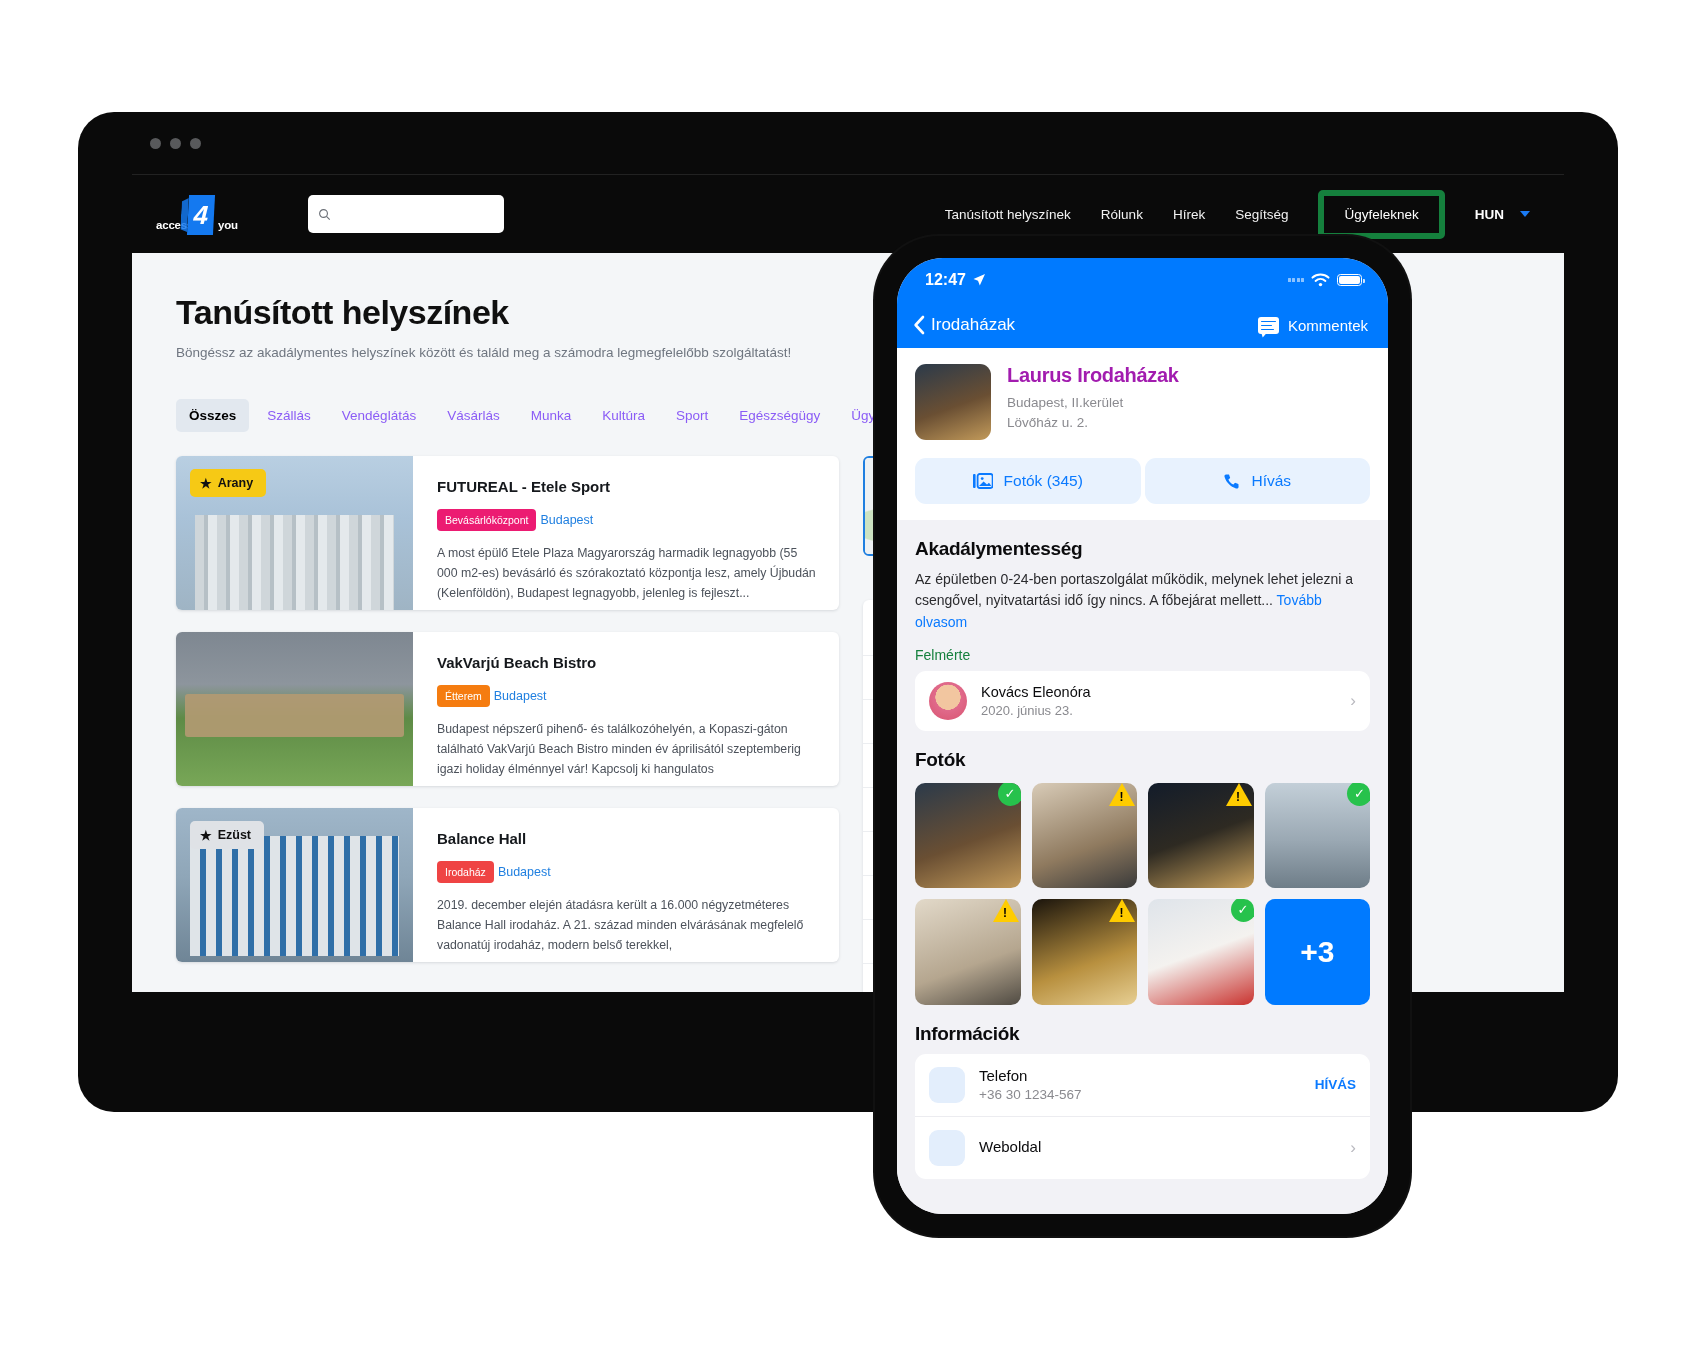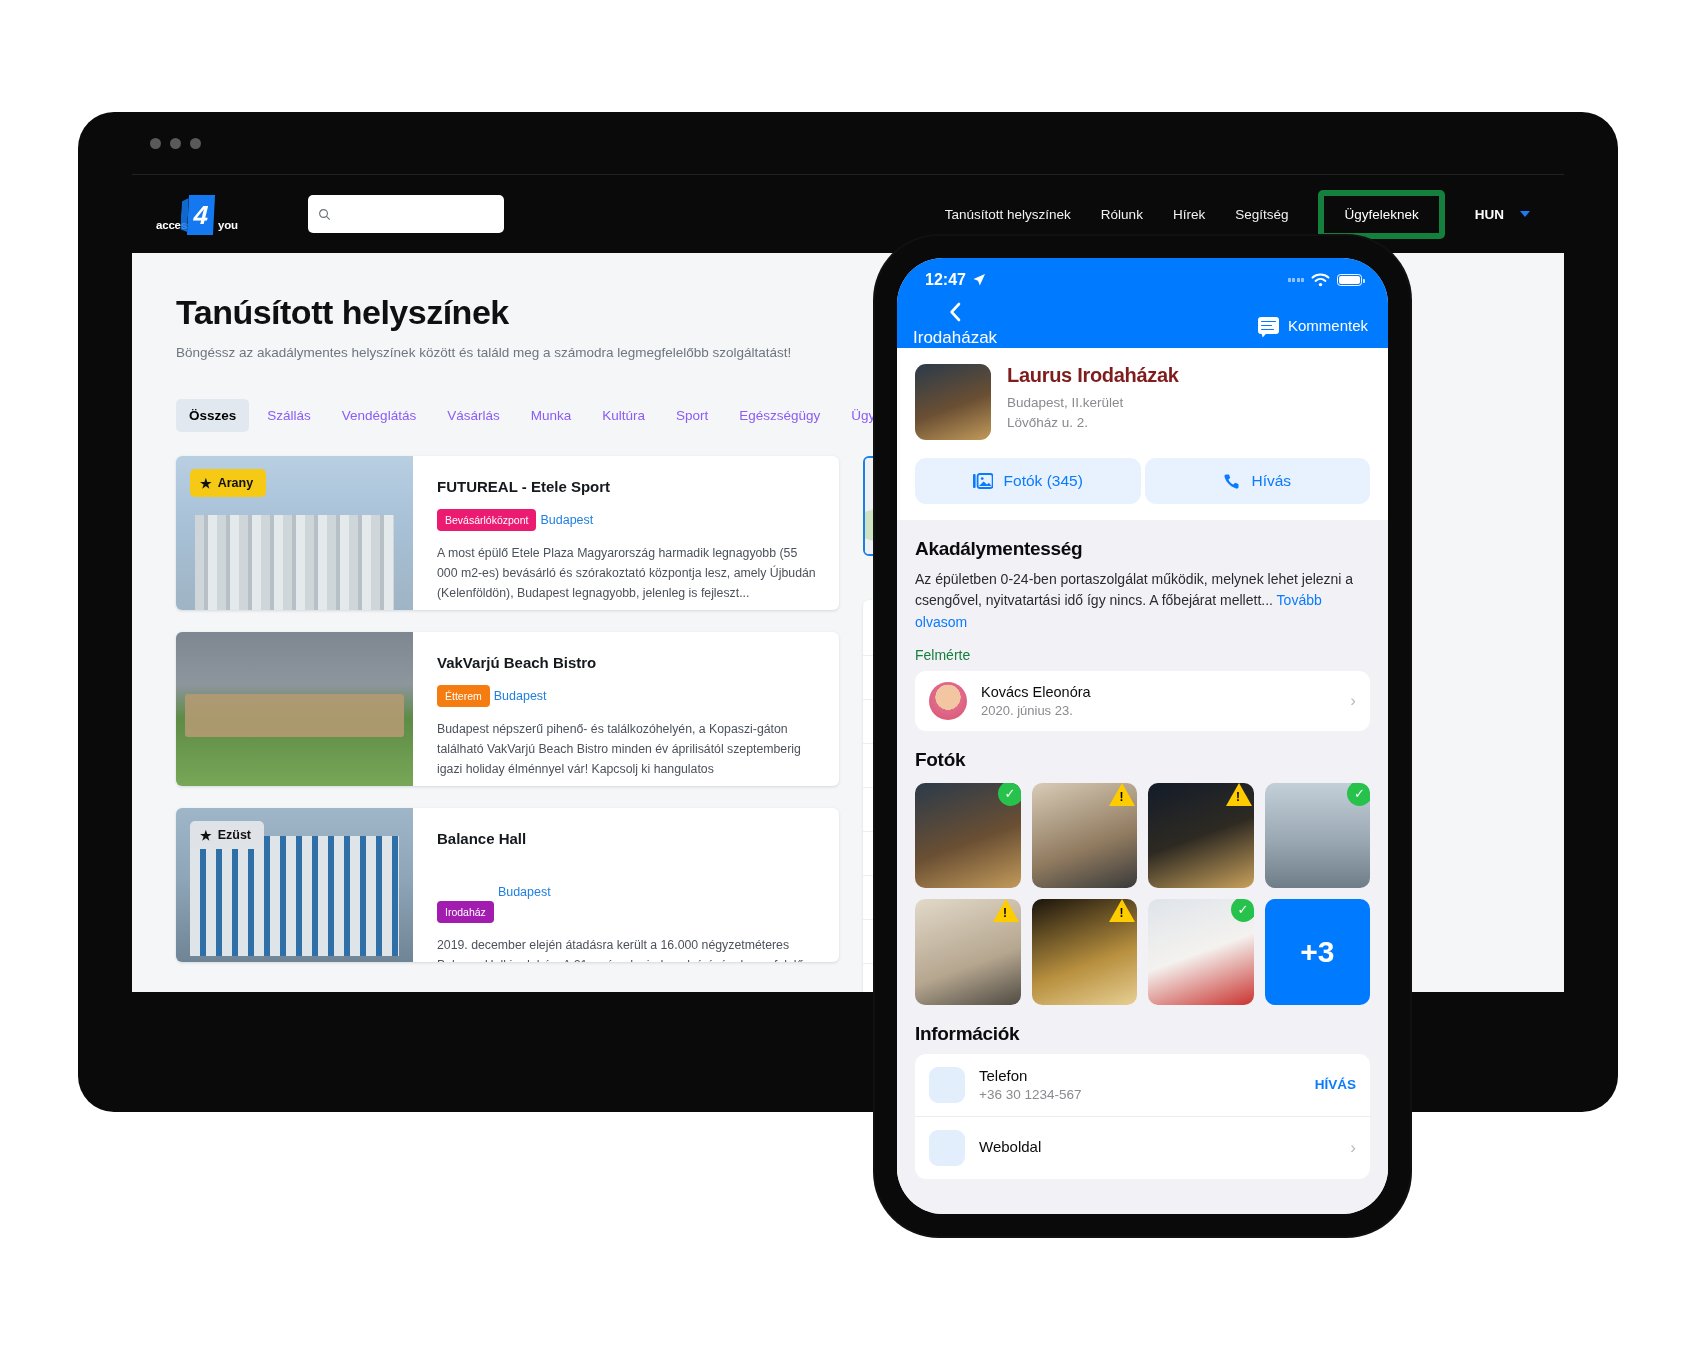--- a/index.html
+++ b/index.html
@@ -194,7 +194,7 @@
     height: 46px; display: flex; align-items: center; justify-content: space-between;
     padding: 0 20px 0 16px;
   }
-  .ph-back { display: flex; align-items: center; gap: 6px; font-size: 17px; flex-direction: column; }
+  .ph-back { display: flex; align-items: center; gap: 6px; font-size: 17px; }
   .ph-comments { display: flex; align-items: center; gap: 9px; font-size: 15px; }
   .bubble { width: 21px; height: 17px; background: #fff; border-radius: 3px; position: relative; }
   .bubble::after { content:""; position:absolute; left:3px; bottom:-4px; width:7px; height:6px; background:#fff; clip-path: polygon(0 0,100% 0,25% 100%); }

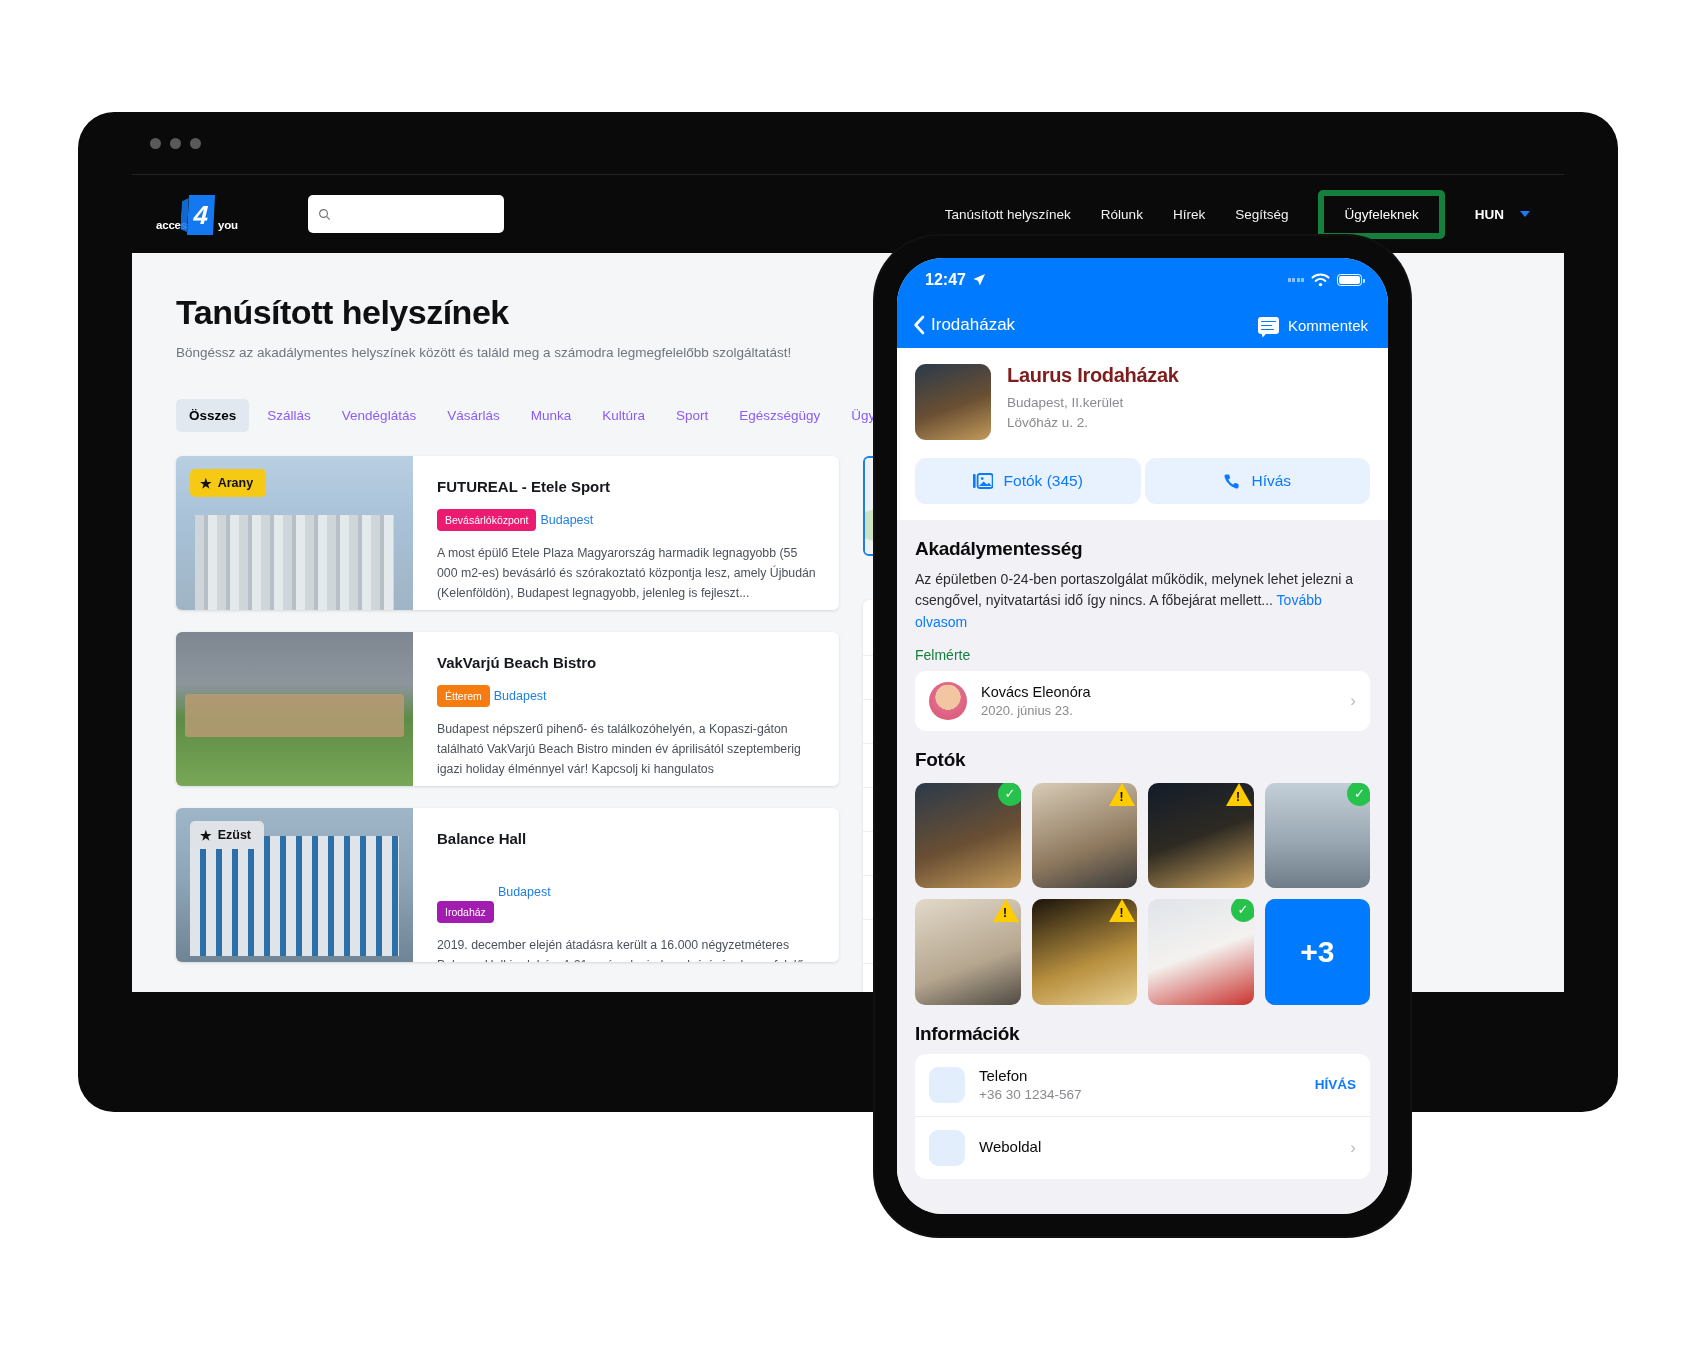--- a/index.html
+++ b/index.html
@@ -204,7 +204,7 @@
   .ph-top-card { background: #fff; padding: 16px 18px 16px 18px; }
   .pt-row { display: flex; gap: 16px; }
   .pt-thumb { width: 76px; height: 76px; border-radius: 11px; flex: 0 0 76px; overflow: hidden; }
-  .pt-name { font-size: 20px; font-weight: bold; color: #7f1d1d; letter-spacing: -0.3px; }
+  .pt-name { font-size: 20px; font-weight: bold; color: #a21caf; letter-spacing: -0.3px; }
   .pt-addr { font-size: 13.5px; color: #8a8a8f; margin-top: 6px; line-height: 1.45; }
   .pt-actions { display: flex; gap: 4px; margin-top: 18px; }
   .pt-btn {

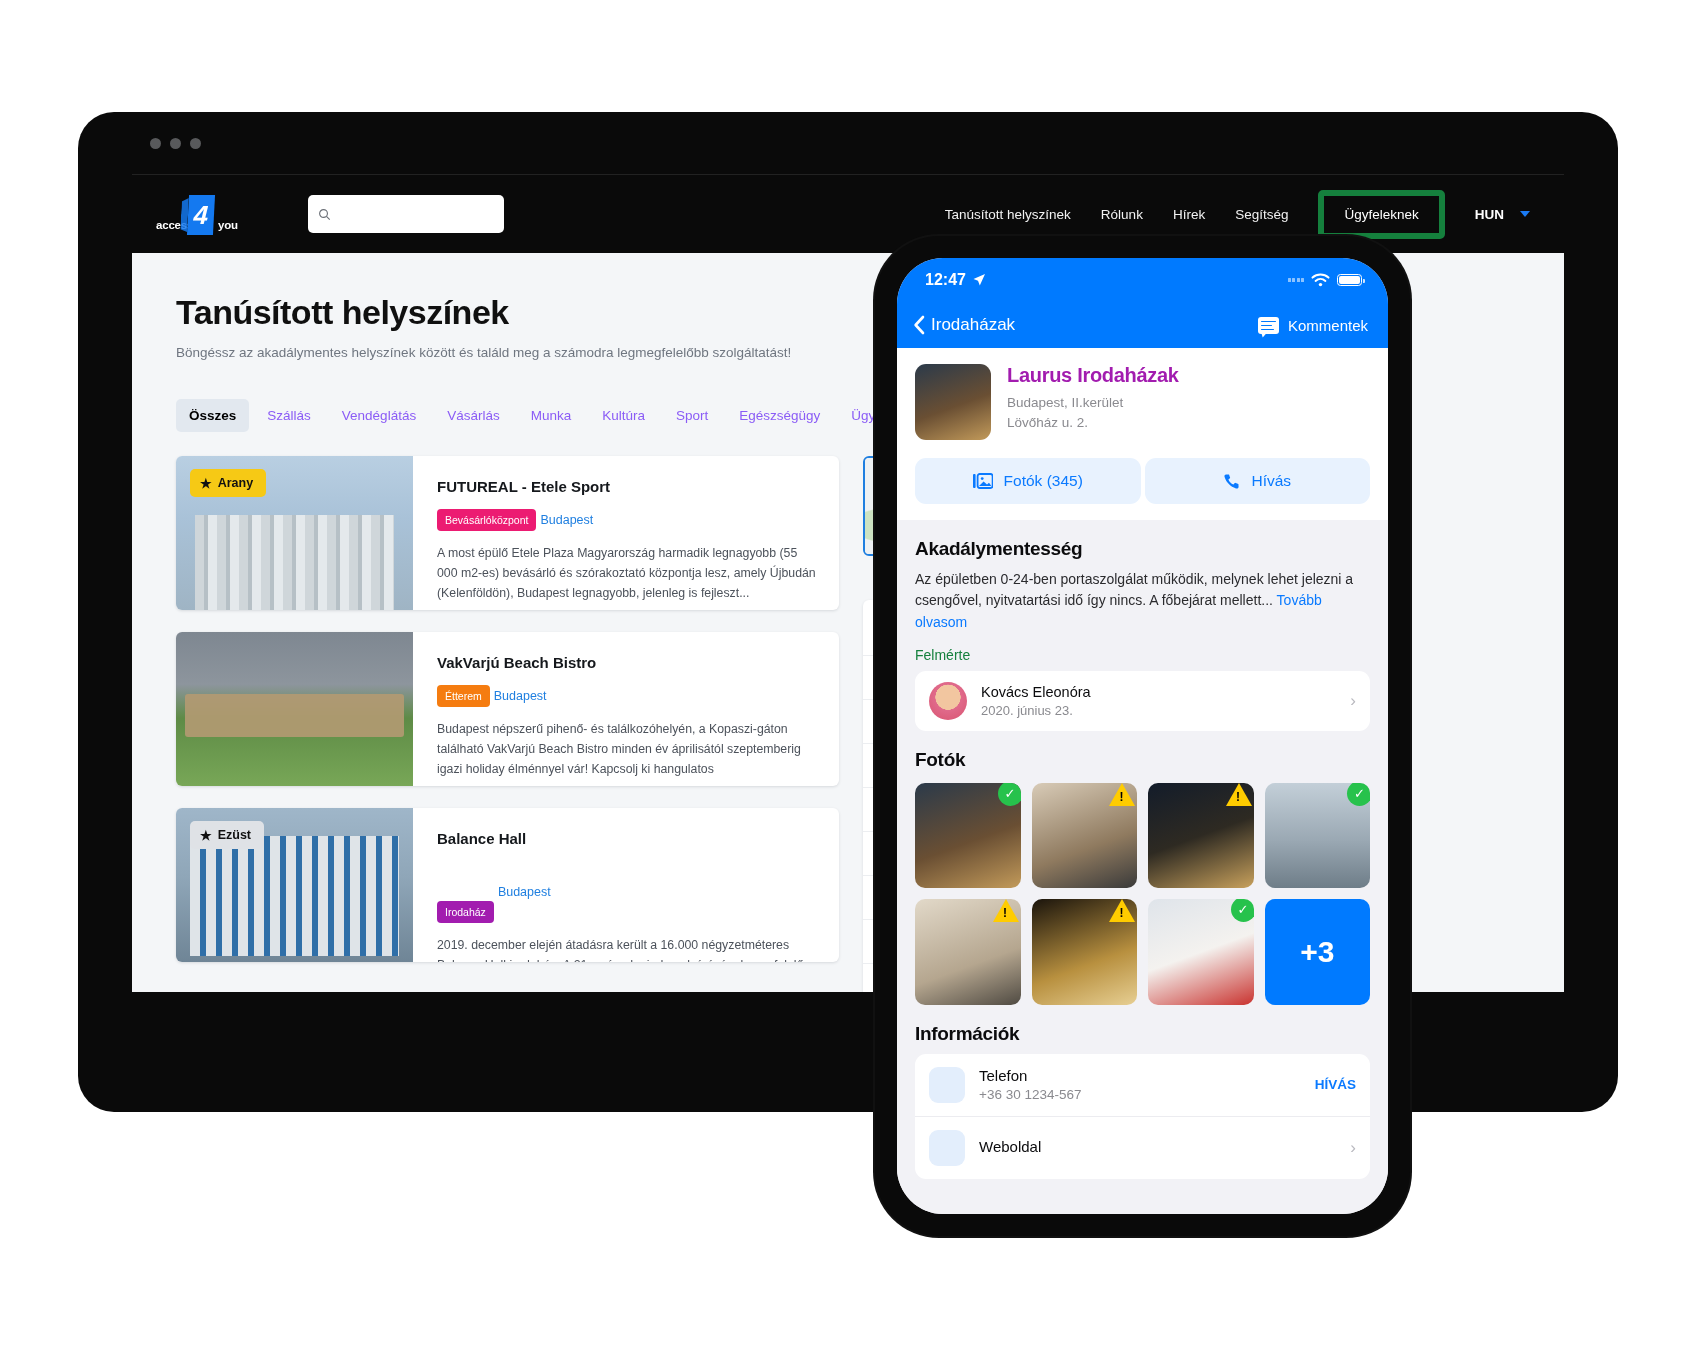--- a/index.html
+++ b/index.html
@@ -130,7 +130,7 @@
   .pill { font-size: 10.5px; color: #fff; border-radius: 4px; padding: 5px 8px; font-weight: 500; white-space: nowrap; }
   .pill.mall { background: #ec1b72; }
   .pill.rest { background: #f57c10; }
-  .pill.office { background: #a21caf; margin-top: 40px; }
+  .pill.office { background: #ef4444; }
   .city { font-size: 12.5px; color: #1f7fe0; }
   .card-desc { font-size: 12.3px; color: #4c525b; line-height: 1.62; margin-top: 13px; }
 

